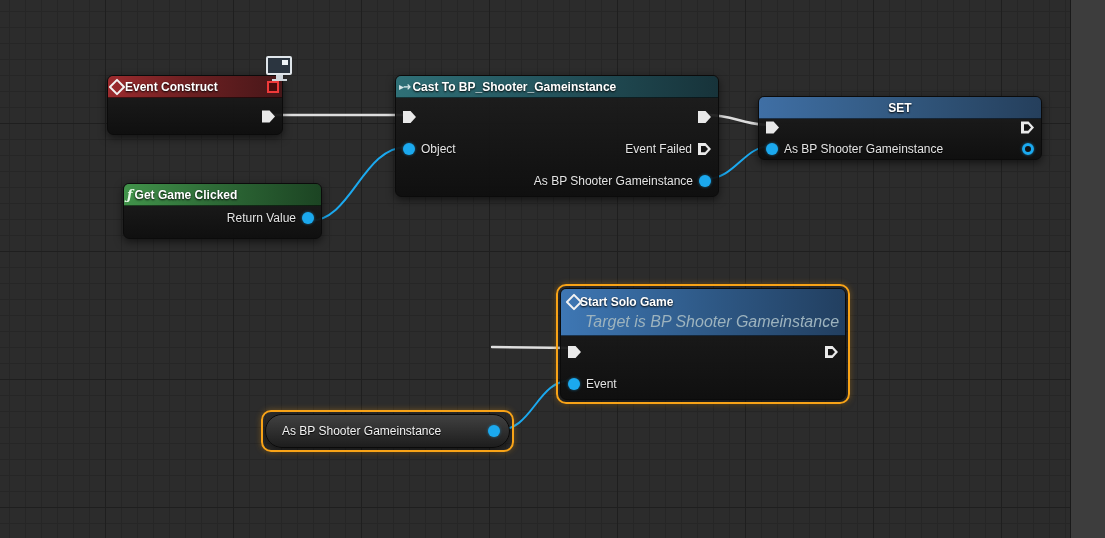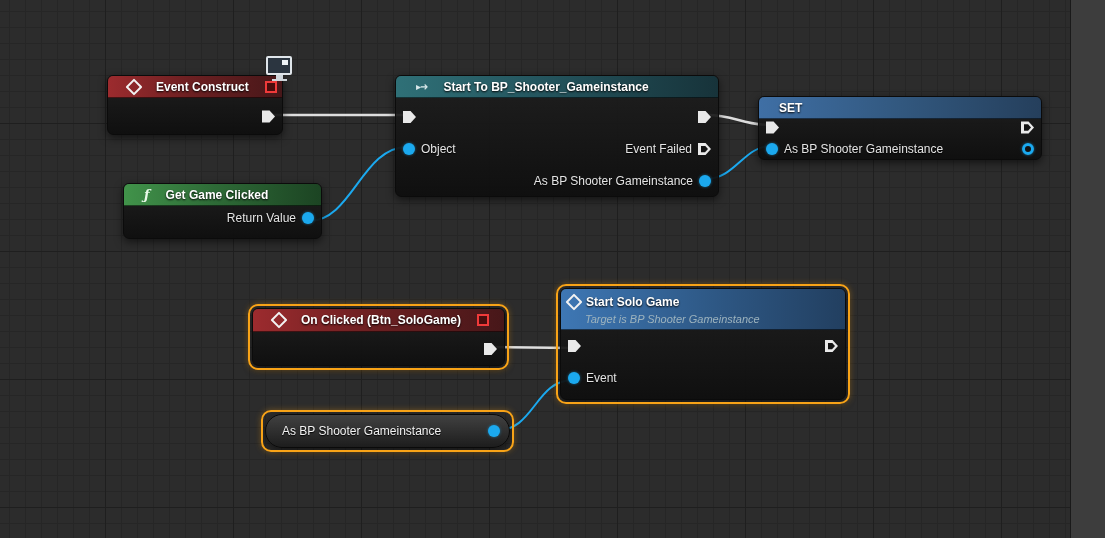--- a/index.html
+++ b/index.html
@@ -39,7 +39,7 @@
     border-radius:10px; pointer-events:none; box-shadow:0 0 6px rgba(248,163,23,.35);
   }
   .hdr {
-    height:21px; display:flex; align-items:center; gap:16px; padding:0 20px;
+    height:21px; display:flex; align-items:center; gap:2px; padding:0 3px;
     border-radius:5px 5px 0 0; border-bottom:1px solid rgba(0,0,0,.55);
   }
   .hdr2 { border-radius:5px 5px 0 0; border-bottom:1px solid rgba(0,0,0,.55); padding:3px 7px 4px; }

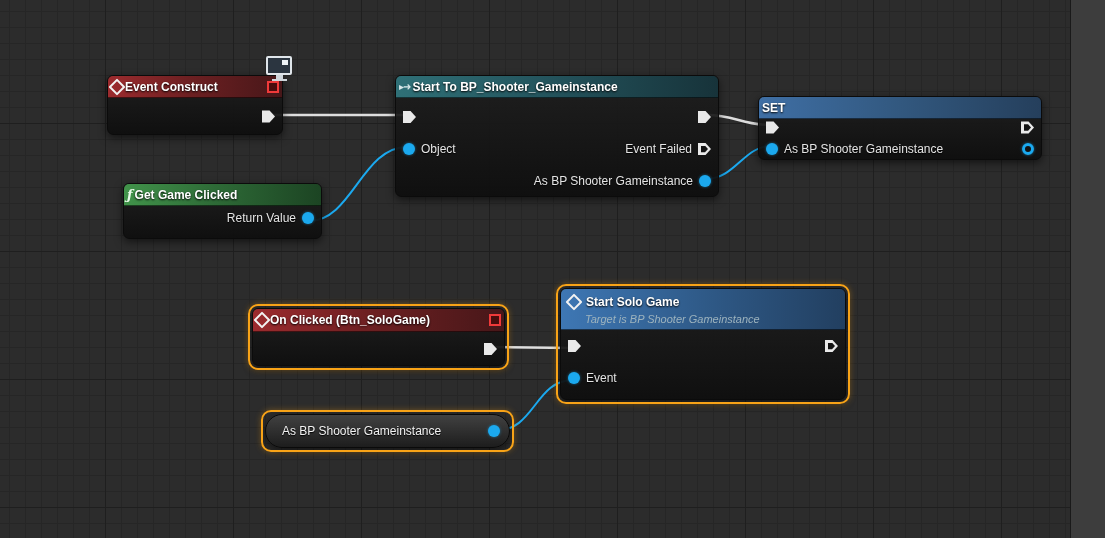--- a/index.html
+++ b/index.html
@@ -124,7 +124,7 @@
   <div class="node" style="left:395px;top:75px;width:324px;height:122px;">
     <div class="hdr hdr-teal">
       <span class="cast-icon">▸➜</span>
-      <span class="title">Start To BP_Shooter_Gameinstance</span>
+      <span class="title">Cast To BP_Shooter_Gameinstance</span>
     </div>
     <div style="padding-top:3px;">
       <div class="prow" style="height:32px;">

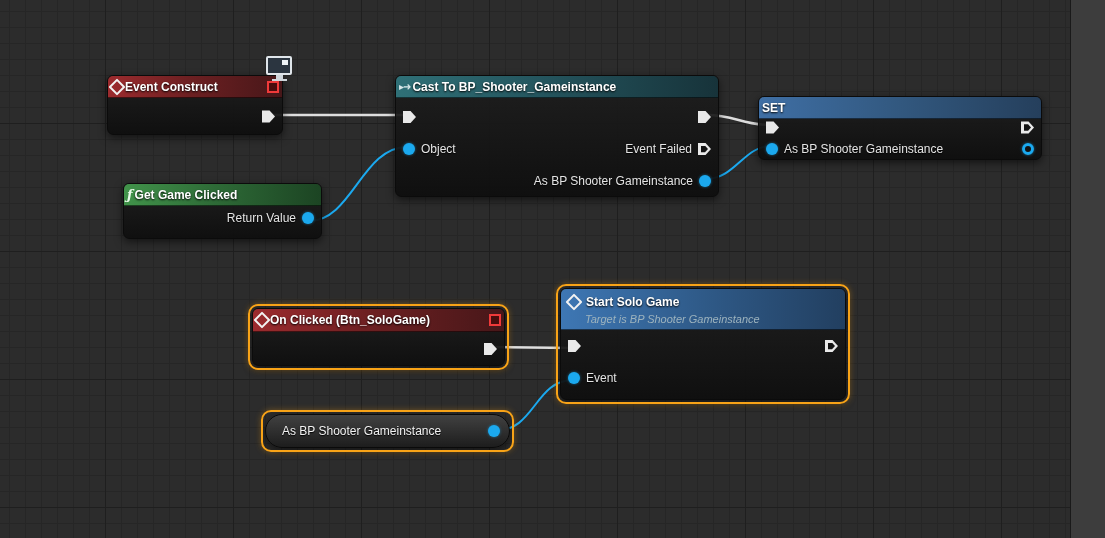--- a/index.html
+++ b/index.html
@@ -45,7 +45,7 @@
   .hdr2 { border-radius:5px 5px 0 0; border-bottom:1px solid rgba(0,0,0,.55); padding:3px 7px 4px; }
   .hdr-red   { background:linear-gradient(90deg,#9c2b2e 0%,#6e2022 45%,#471719 100%); }
   .hdr-teal  { background:linear-gradient(90deg,#2f7077 0%,#24555e 45%,#17333a 100%); }
-  .hdr-set   { background:linear-gradient(90deg,#3f6fa5 0%,#32587f 50%,#253f5c 100%); justify-content:flex-start; }
+  .hdr-set   { background:linear-gradient(90deg,#3f6fa5 0%,#32587f 50%,#253f5c 100%); justify-content:center; }
   .hdr-blue  { background:linear-gradient(90deg,#3e77b4 0%,#2f5a88 50%,#223f60 100%); }
   .hdr-green { background:linear-gradient(90deg,#41934a 0%,#2e6b37 45%,#1c4423 100%); }
   .title { font-size:12px; font-weight:bold; color:#fff; text-shadow:0 1px 2px #000; white-space:nowrap; }

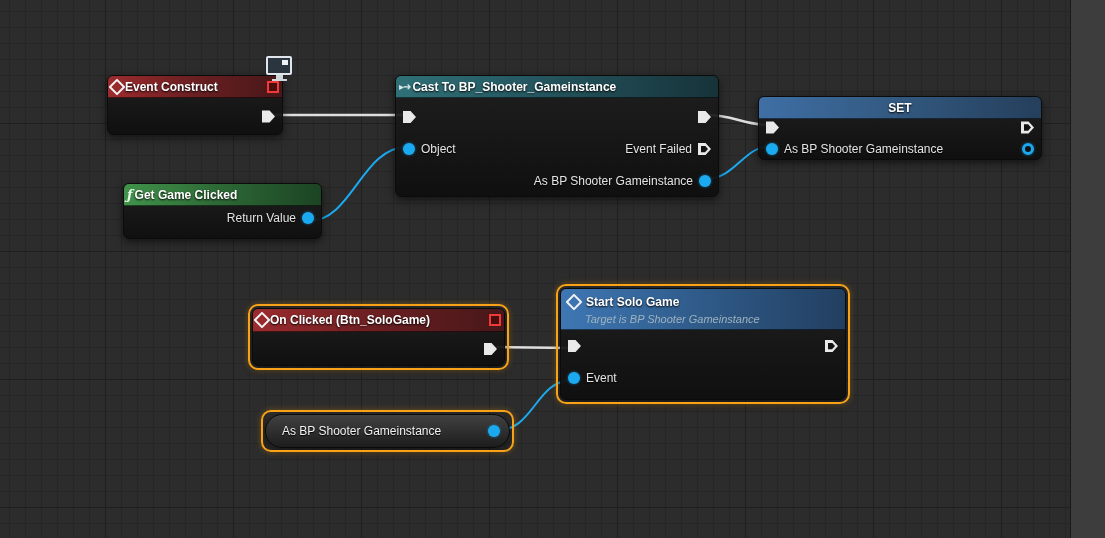--- a/index.html
+++ b/index.html
@@ -50,7 +50,7 @@
   .hdr-green { background:linear-gradient(90deg,#41934a 0%,#2e6b37 45%,#1c4423 100%); }
   .title { font-size:12px; font-weight:bold; color:#fff; text-shadow:0 1px 2px #000; white-space:nowrap; }
   .subtitle { font-size:11px; font-style:italic; color:#9db3be; padding-left:17px; margin-top:1px; white-space:nowrap; }
-  .hline { display:flex; align-items:center; gap:6px; height:20px; }
+  .hline { display:flex; align-items:center; height:20px; }
   
   .diamond { width:8px; height:8px; border:2px solid #f2f2f2; transform:rotate(45deg); border-radius:1px; flex:none; }
   .redbox  { width:8px; height:8px; border:2px solid #f03a3a; background:#4a0d0d; margin-left:auto; flex:none; }

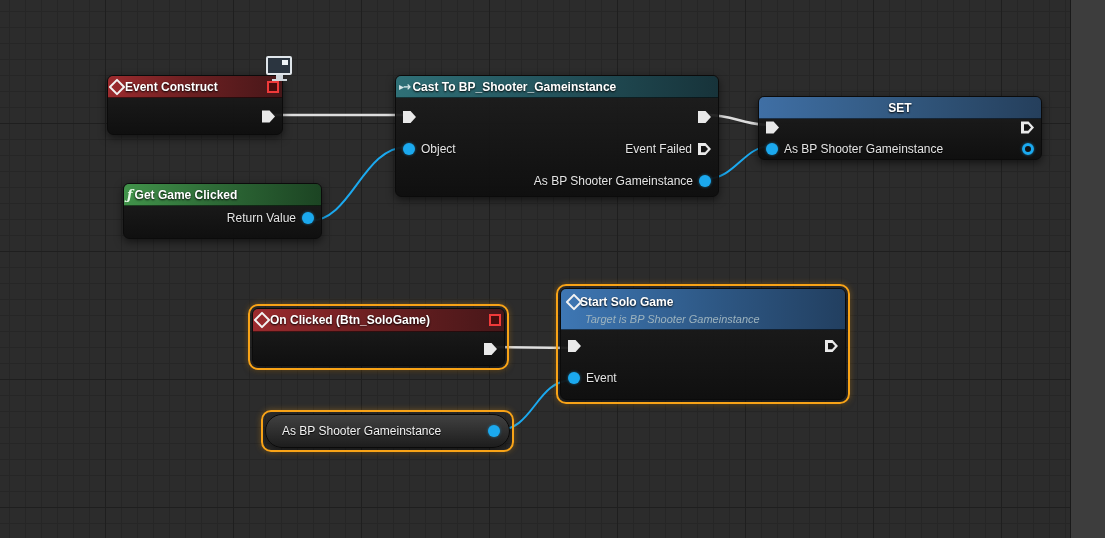--- a/index.html
+++ b/index.html
@@ -182,16 +182,6 @@
     </div>
   </div>
 
-  <div class="node selected" style="left:252px;top:308px;width:253px;height:58px;">
-    <div class="hdr hdr-red" style="height:22px;">
-      <span class="diamond"></span>
-      <span class="title">On Clicked (Btn_SoloGame)</span>
-      <span class="redbox"></span>
-    </div>
-    <div class="prow" style="height:34px;justify-content:flex-end;">
-      <span class="exec"></span>
-    </div>
-  </div>
 
   <div class="node selected" style="left:560px;top:288px;width:286px;height:112px;">
     <div class="hdr2 hdr-blue">

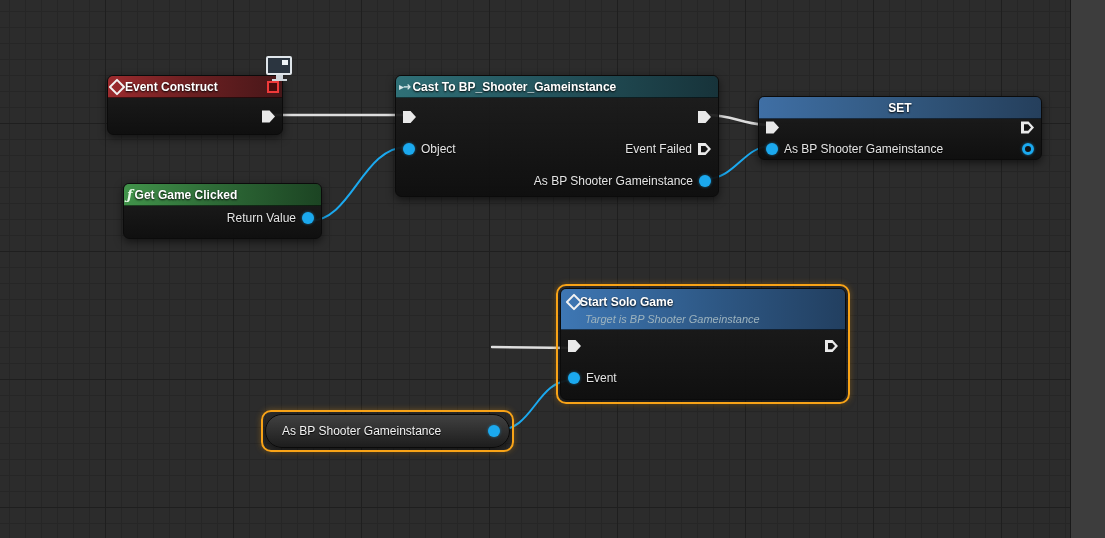--- a/index.html
+++ b/index.html
@@ -49,7 +49,7 @@
   .hdr-blue  { background:linear-gradient(90deg,#3e77b4 0%,#2f5a88 50%,#223f60 100%); }
   .hdr-green { background:linear-gradient(90deg,#41934a 0%,#2e6b37 45%,#1c4423 100%); }
   .title { font-size:12px; font-weight:bold; color:#fff; text-shadow:0 1px 2px #000; white-space:nowrap; }
-  .subtitle { font-size:11px; font-style:italic; color:#9db3be; padding-left:17px; margin-top:1px; white-space:nowrap; }
+  .subtitle { font-size:16px; font-style:italic; color:#9db3be; padding-left:17px; margin-top:1px; white-space:nowrap; }
   .hline { display:flex; align-items:center; height:20px; }
   
   .diamond { width:8px; height:8px; border:2px solid #f2f2f2; transform:rotate(45deg); border-radius:1px; flex:none; }

